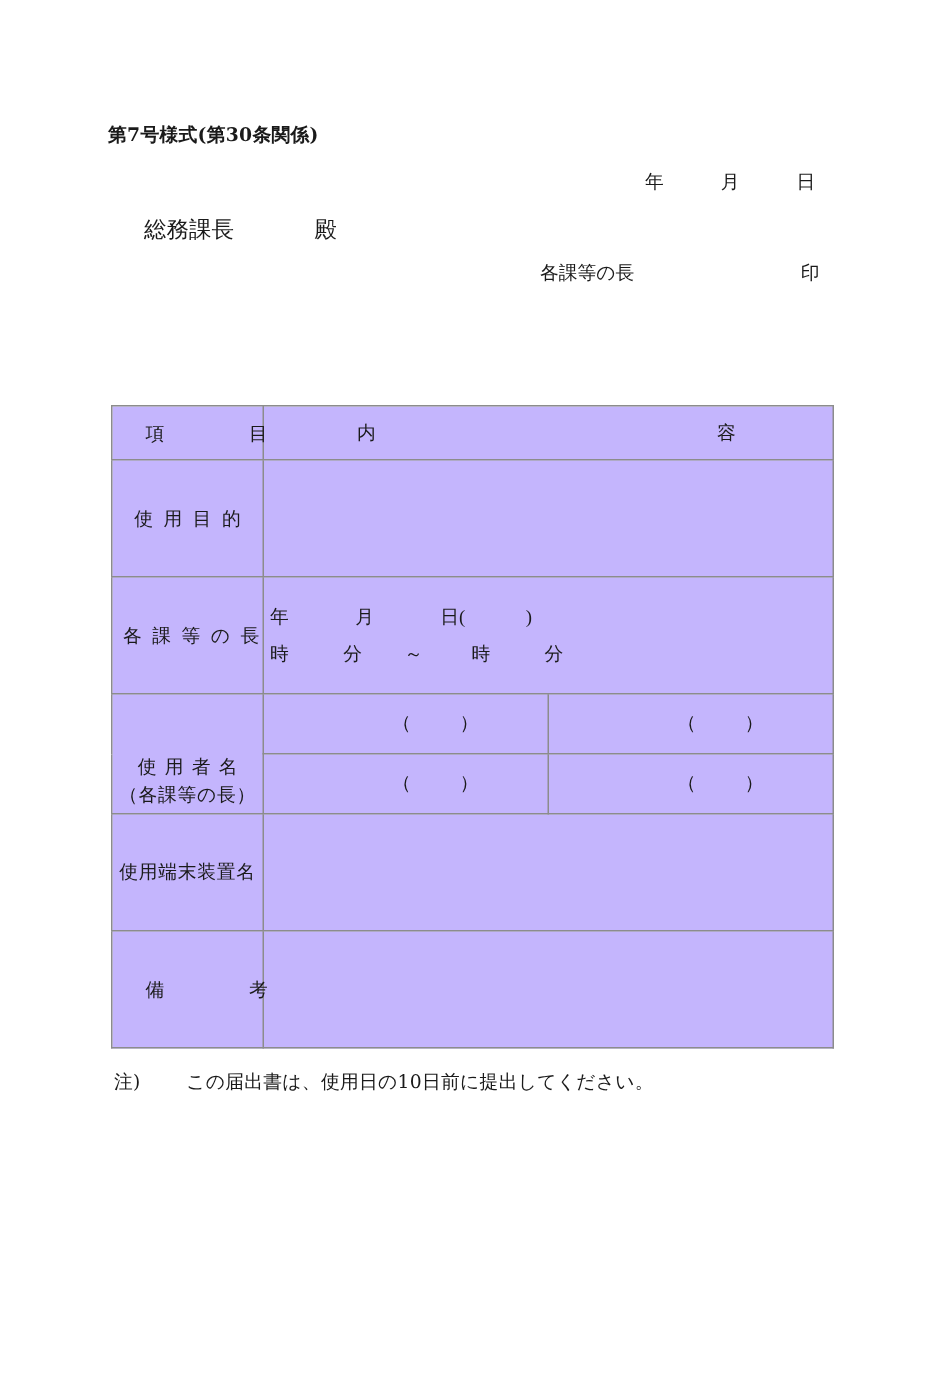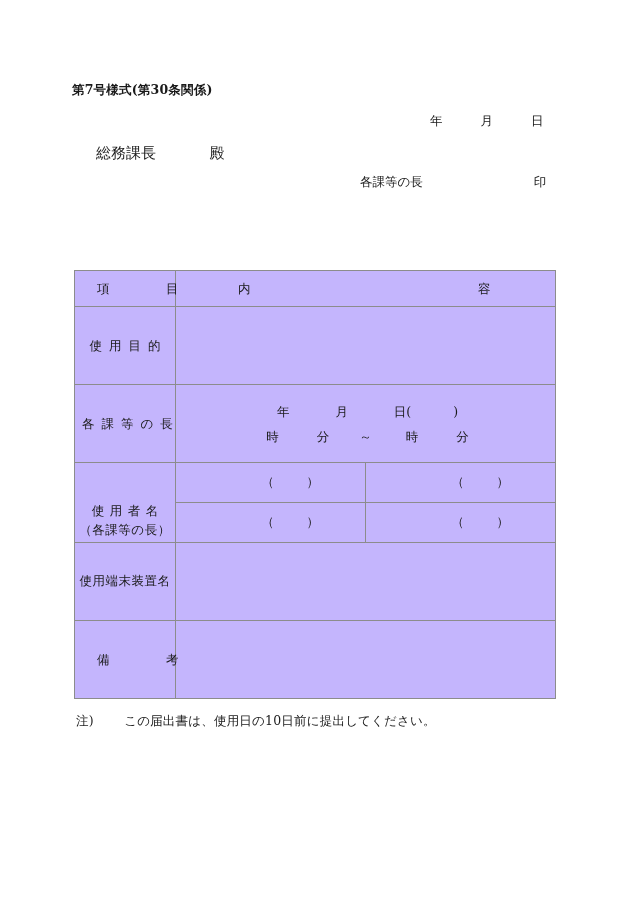--- a/index.html
+++ b/index.html
@@ -145,10 +145,11 @@
   .row-remarks td { height: 77px; }
 
   .dt-block {
-    text-align: center;
+    text-align: left;
     line-height: 2.0;
     padding-left: 4px;
     white-space: nowrap;
+    font-family: Liberation Serif, serif;
   }
   .dt-line-1 span.sp1 { display: inline-block; width: 38px; }
   .dt-line-1 span.sp2 { display: inline-block; width: 38px; }

